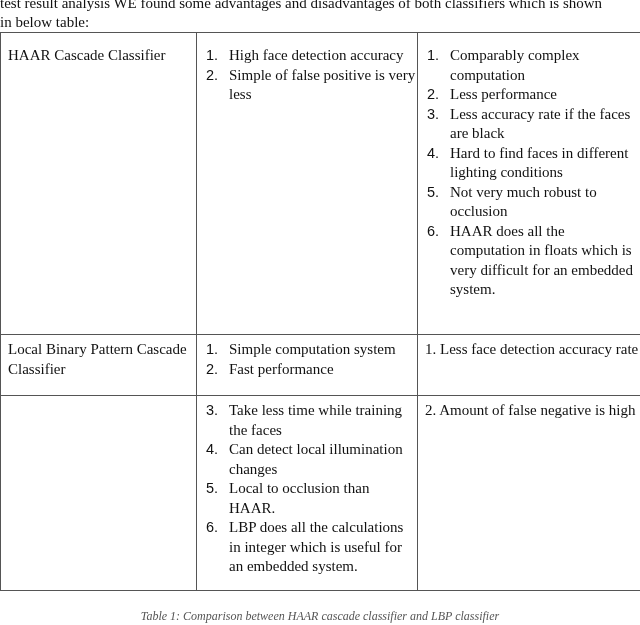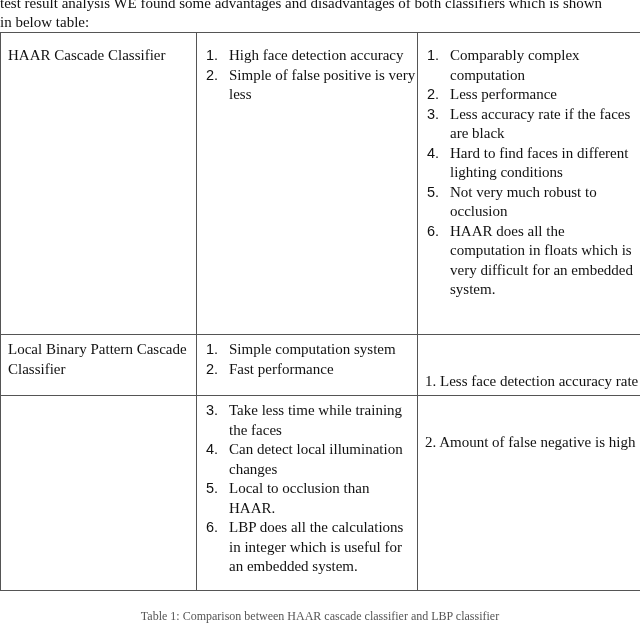--- a/index.html
+++ b/index.html
@@ -42,7 +42,7 @@
     position:absolute; left:2px; top:0;
     font-family:"Liberation Sans","DejaVu Sans",sans-serif; font-size:14.5px;
   }
-  ol.plain li { padding-left:19px; text-indent:-19px;margin-top:32px; }
+  ol.plain li { padding-left:19px; text-indent:-19px; }
   ol.plain li .pnum { }
   .caption {
     position:absolute; left:0; width:640px; top:609px; text-align:center;

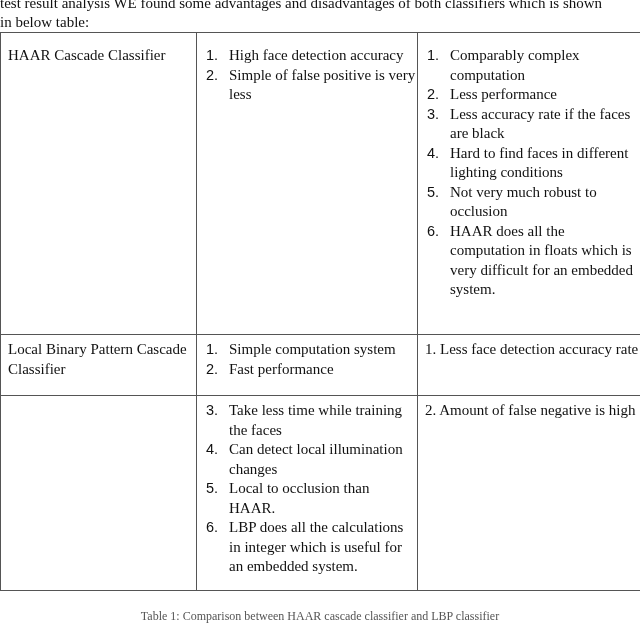--- a/index.html
+++ b/index.html
@@ -46,7 +46,7 @@
   ol.plain li .pnum { }
   .caption {
     position:absolute; left:0; width:640px; top:609px; text-align:center;
-    font-size:12px; color:#555;
+    font-style:italic; font-size:12px; color:#555;
   }
 </style>
 </head>

